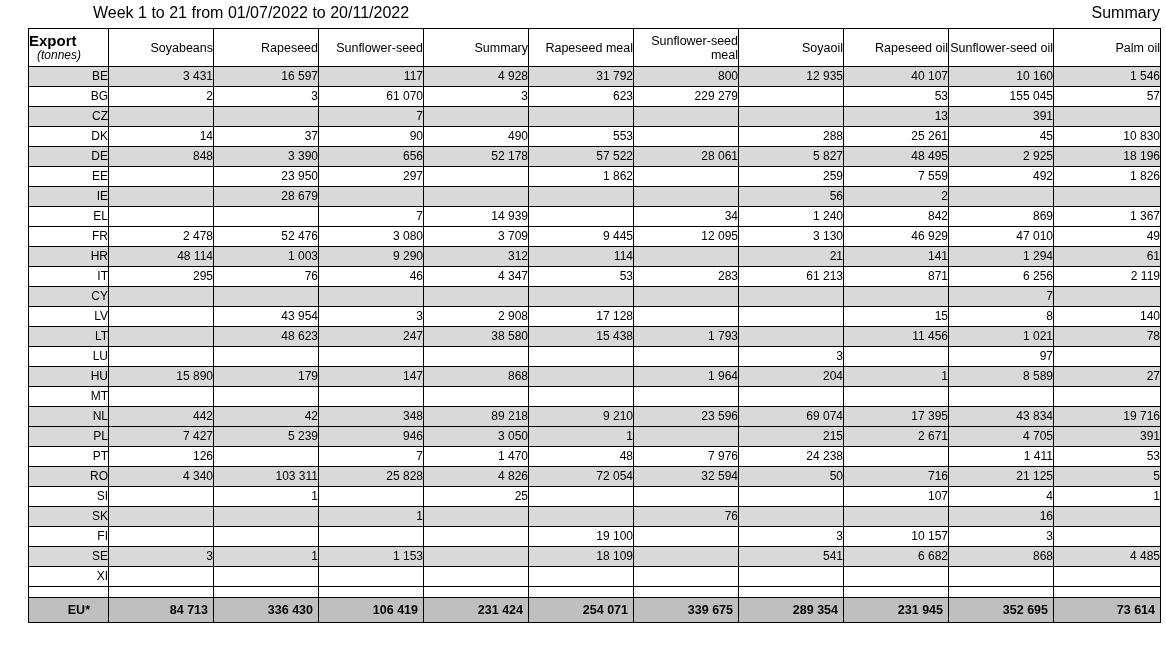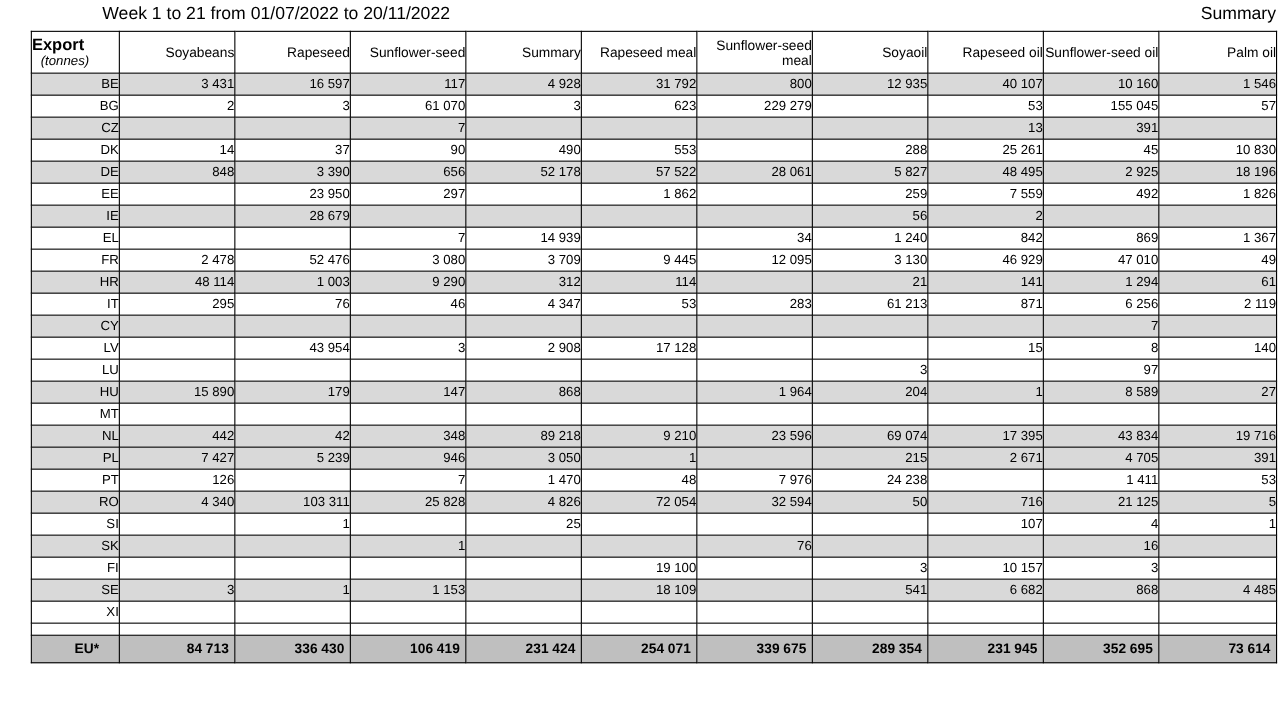--- a/index.html
+++ b/index.html
@@ -355,6 +355,19 @@
             <td class="val">8</td>
             <td class="val">140</td>
           </tr>
+          <tr class="shade">
+            <td class="code">LT</td>
+            <td class="val"></td>
+            <td class="val">48 623</td>
+            <td class="val">247</td>
+            <td class="val">38 580</td>
+            <td class="val">15 438</td>
+            <td class="val">1 793</td>
+            <td class="val"></td>
+            <td class="val">11 456</td>
+            <td class="val">1 021</td>
+            <td class="val">78</td>
+          </tr>
           <tr class="plain">
             <td class="code">LU</td>
             <td class="val"></td>

